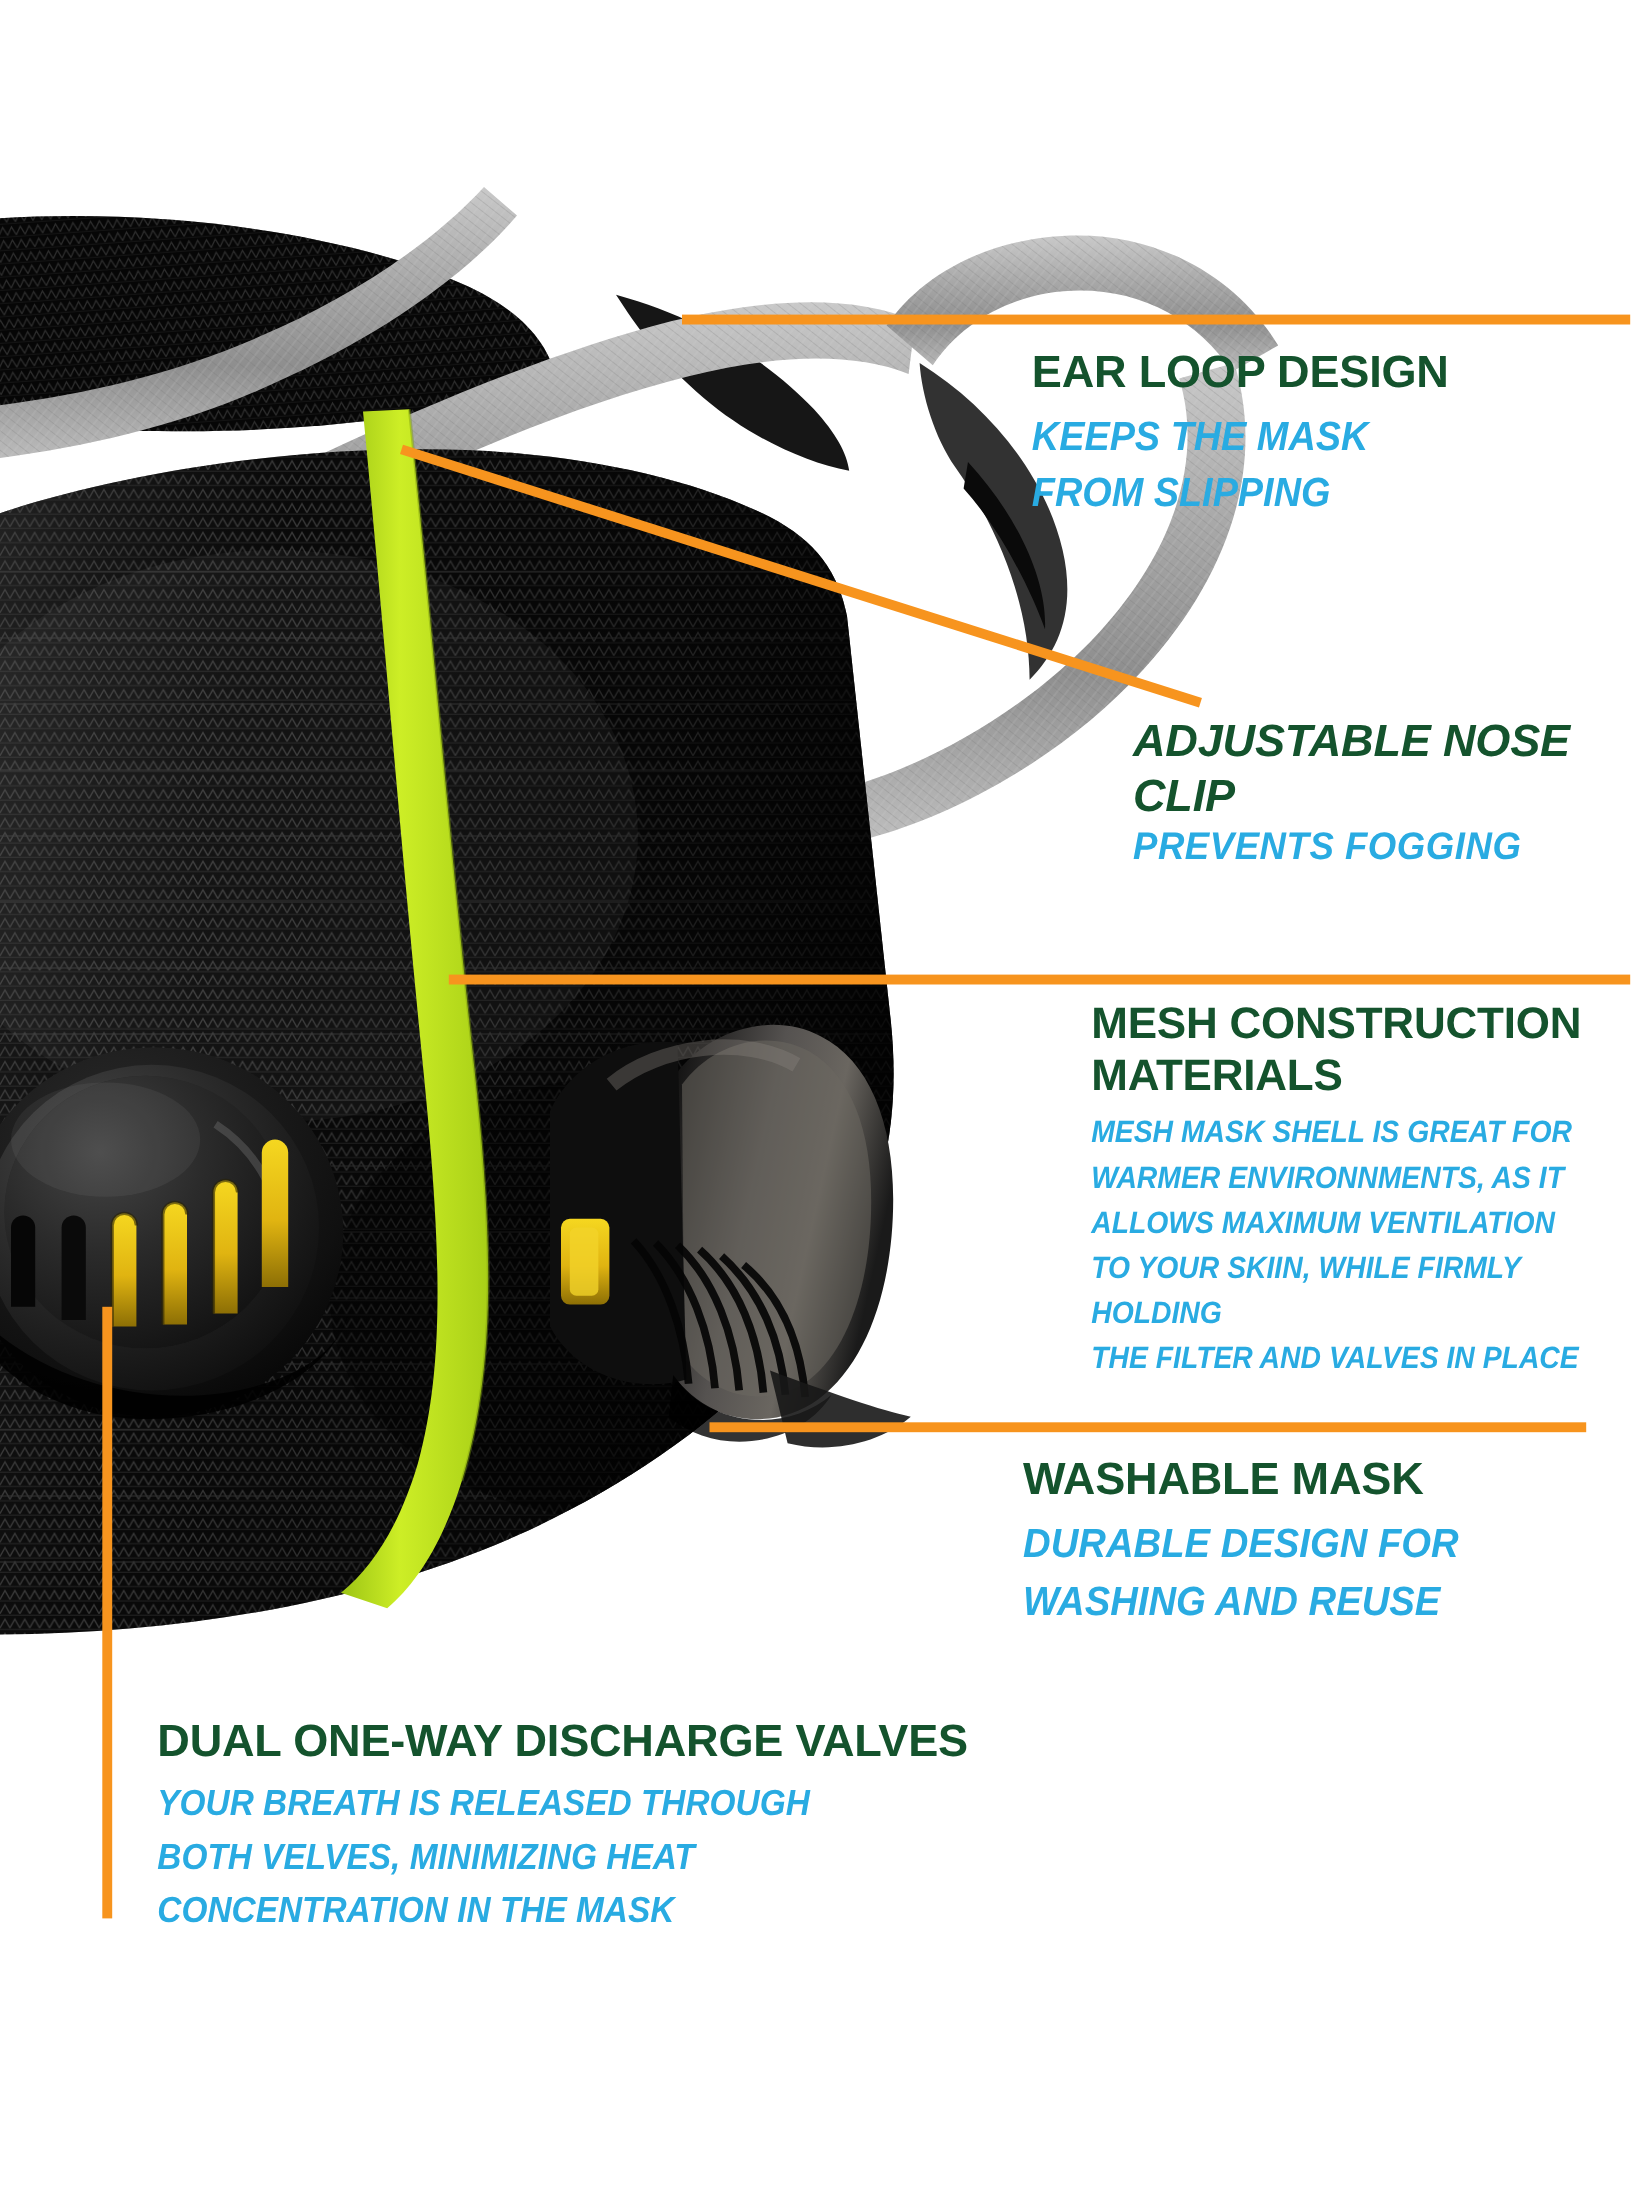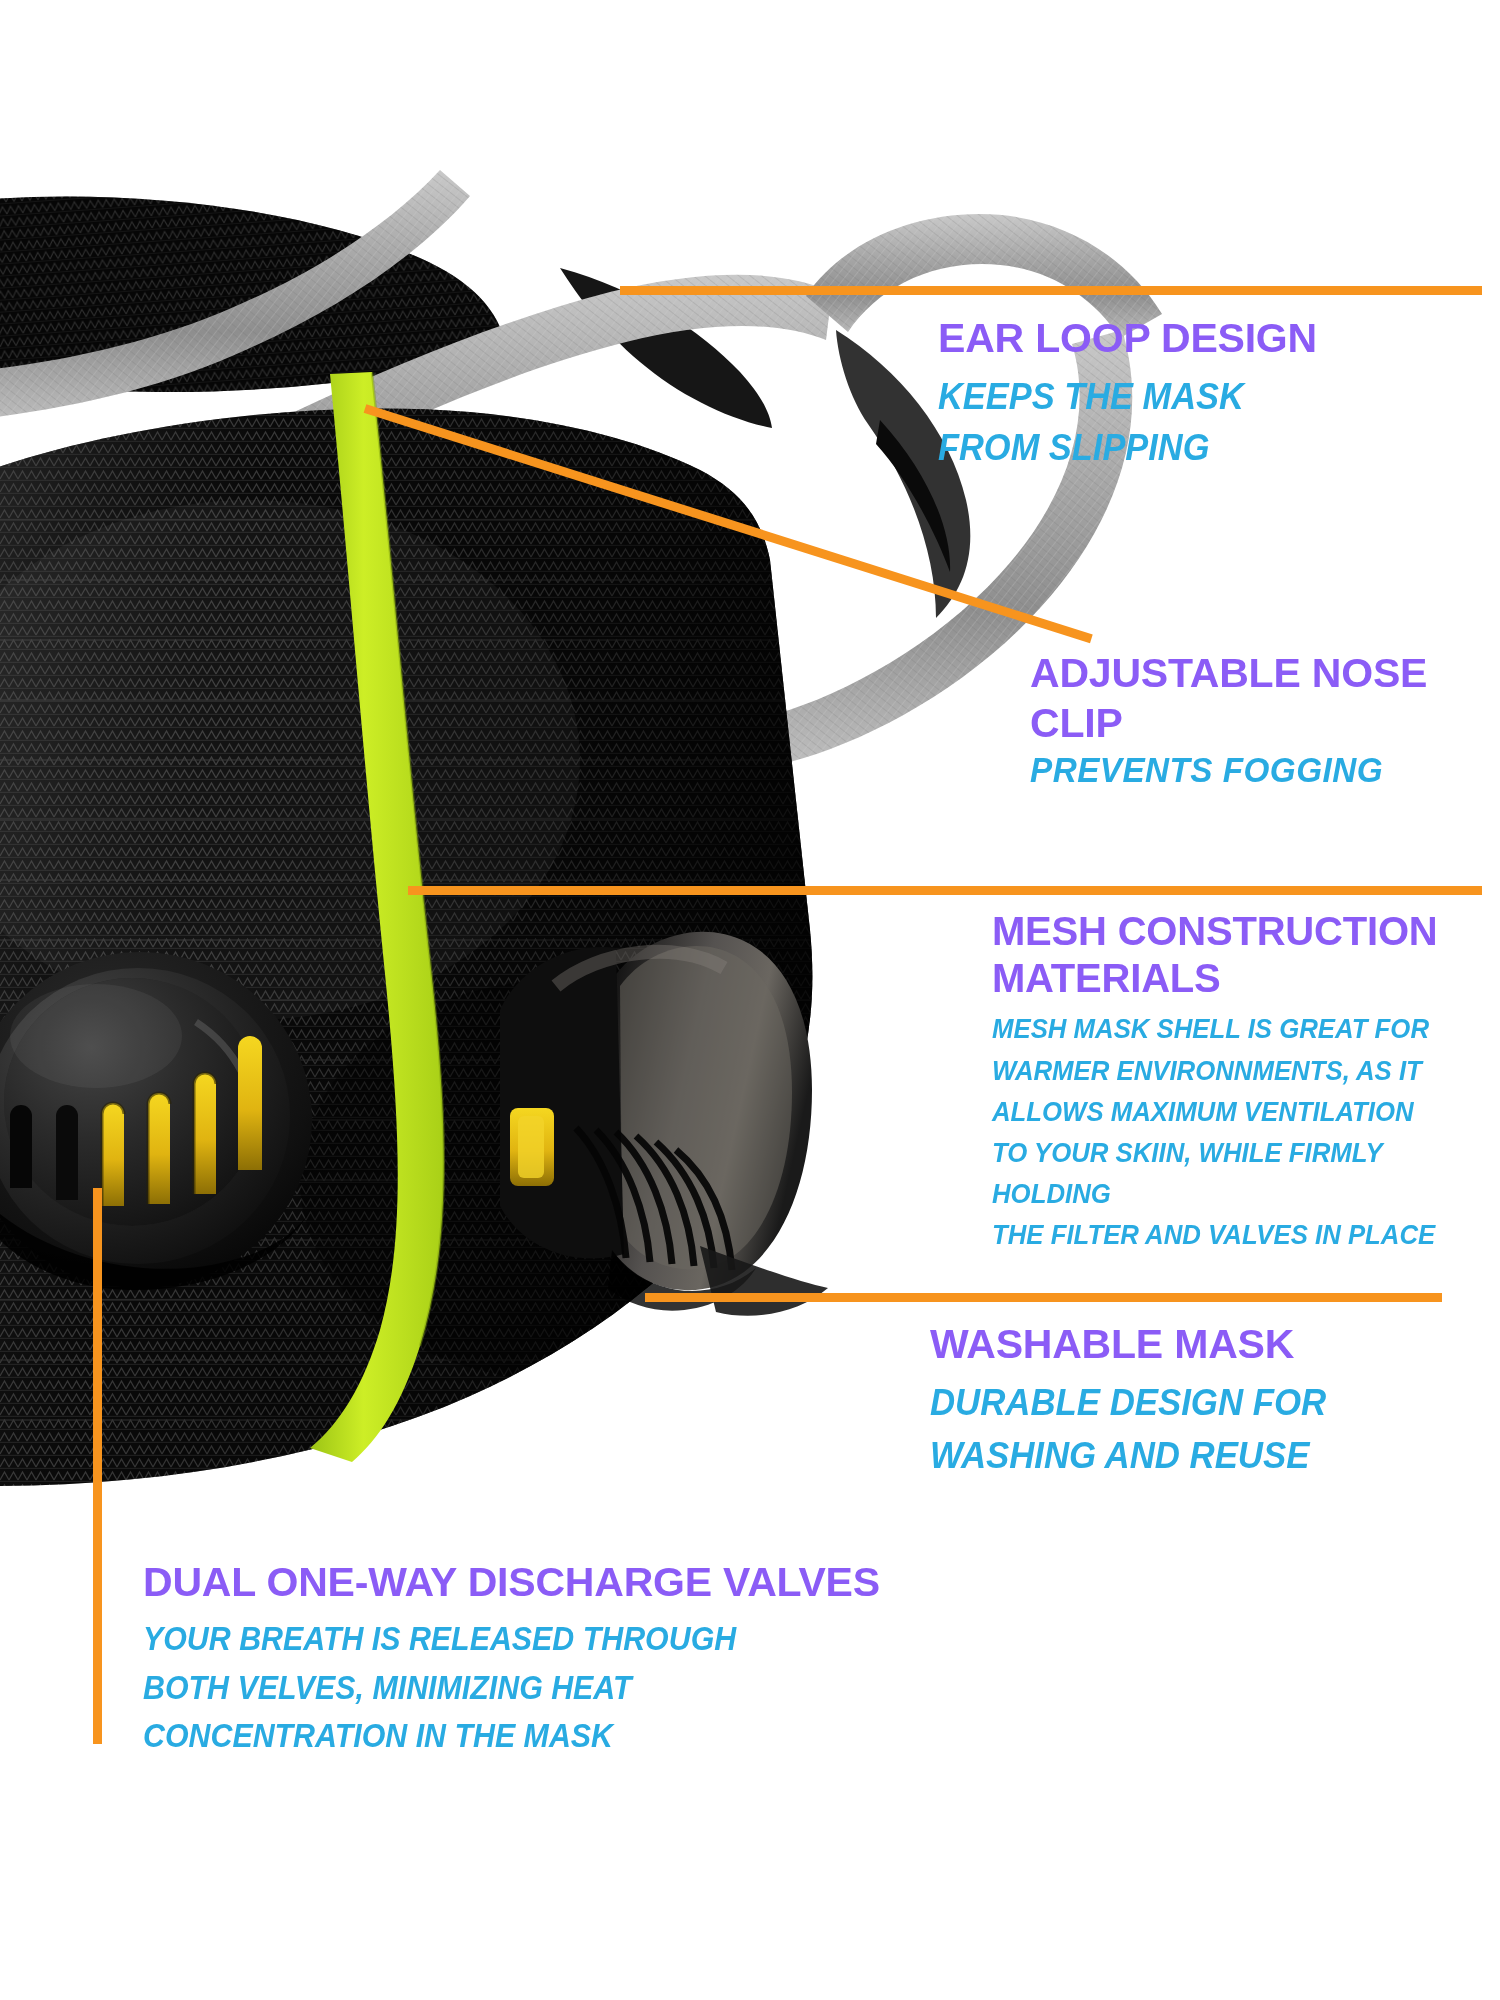--- a/index.html
+++ b/index.html
@@ -33,7 +33,7 @@
   
   .callout { position:absolute; }
   .c-title {
-    color:#8b5cf6;
+    color:#14532d;
     font-weight:bold;
     letter-spacing:-0.2px;
     line-height:1.20;

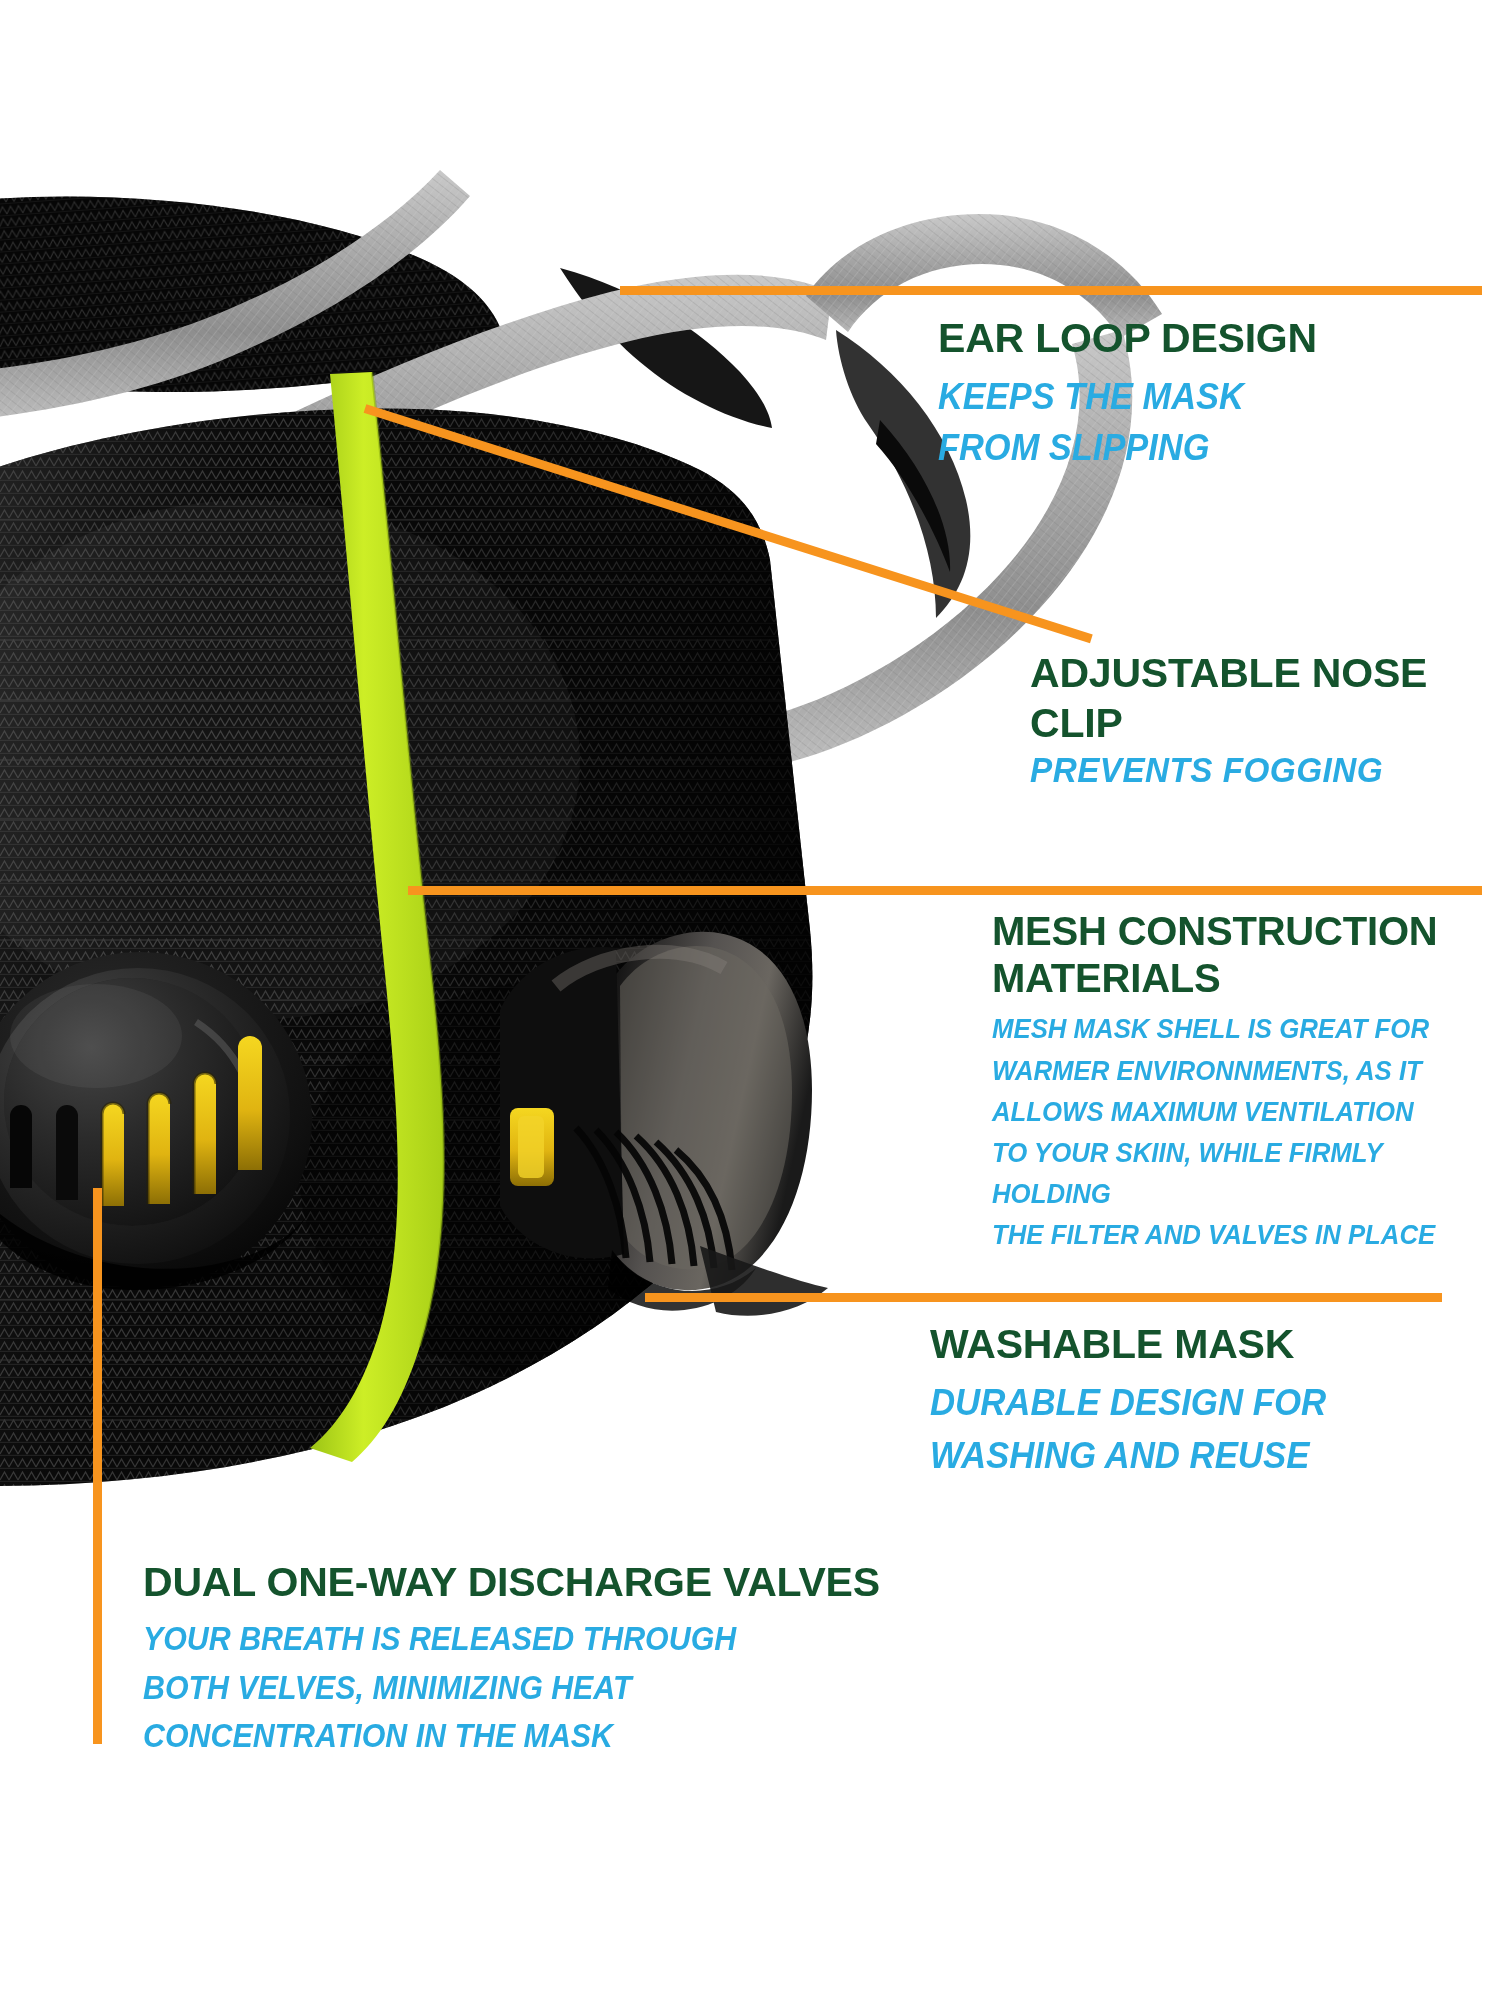--- a/index.html
+++ b/index.html
@@ -55,7 +55,7 @@
 
   
   #co-noseclip { left:1030px; top:648px; width:470px; }
-  #co-noseclip .c-title { font-size:41px; line-height:1.22; }
+  #co-noseclip .c-title { font-size:41px; line-height:1.22;font-style:italic; }
   #co-noseclip .c-body  { font-size:35px; margin-top:2px; letter-spacing:0.5px;
                           transform:scaleX(0.95); transform-origin:0 0; }
 

